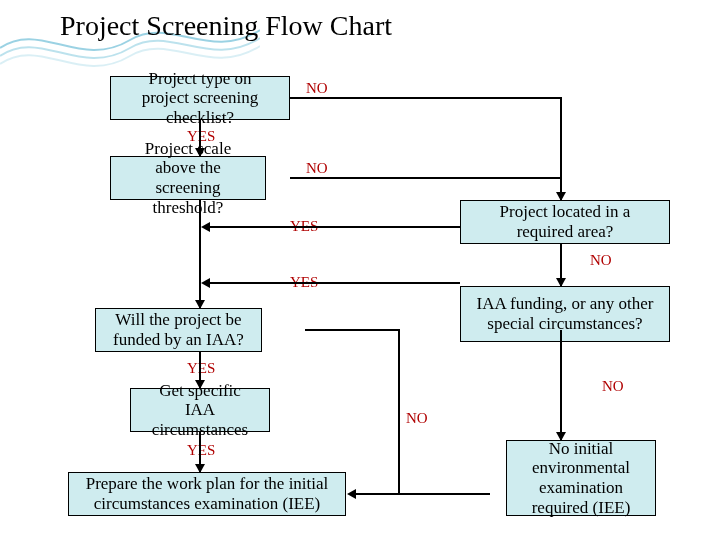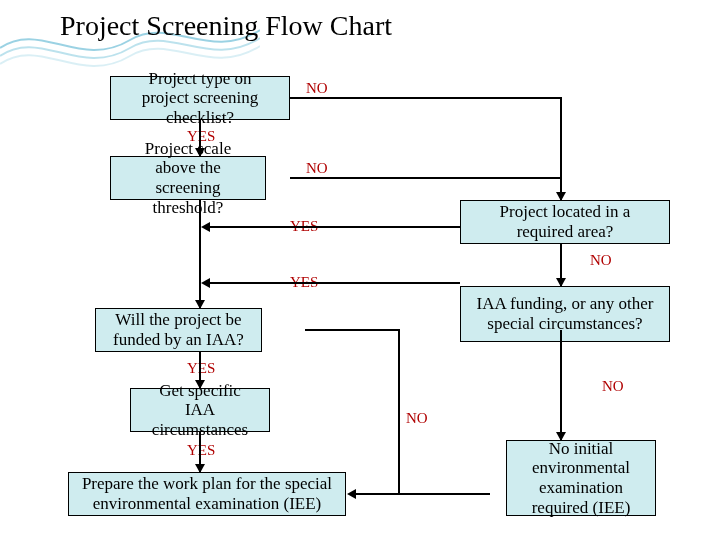--- a/index.html
+++ b/index.html
@@ -30,7 +30,7 @@
 <div class="box" style="left:110px; top:156px; width:156px; height:44px;">Project scale above the screening threshold?</div>
 <div class="box" style="left:95px; top:308px; width:167px; height:44px;">Will the project be funded by an IAA?</div>
 <div class="box" style="left:130px; top:388px; width:140px; height:44px;">Get specific IAA circumstances</div>
-<div class="box wide" style="left:68px; top:472px; width:278px; height:44px;">Prepare the work plan for the special environmental examination (IEE)</div>
+<div class="box wide" style="left:68px; top:472px; width:278px; height:44px;">Prepare the work plan for the initial circumstances examination (IEE)</div>
 
 <div class="box" style="left:460px; top:200px; width:210px; height:44px;">Project located in a required area?</div>
 <div class="box" style="left:460px; top:286px; width:210px; height:56px;">IAA funding, or any other special circumstances?</div>

